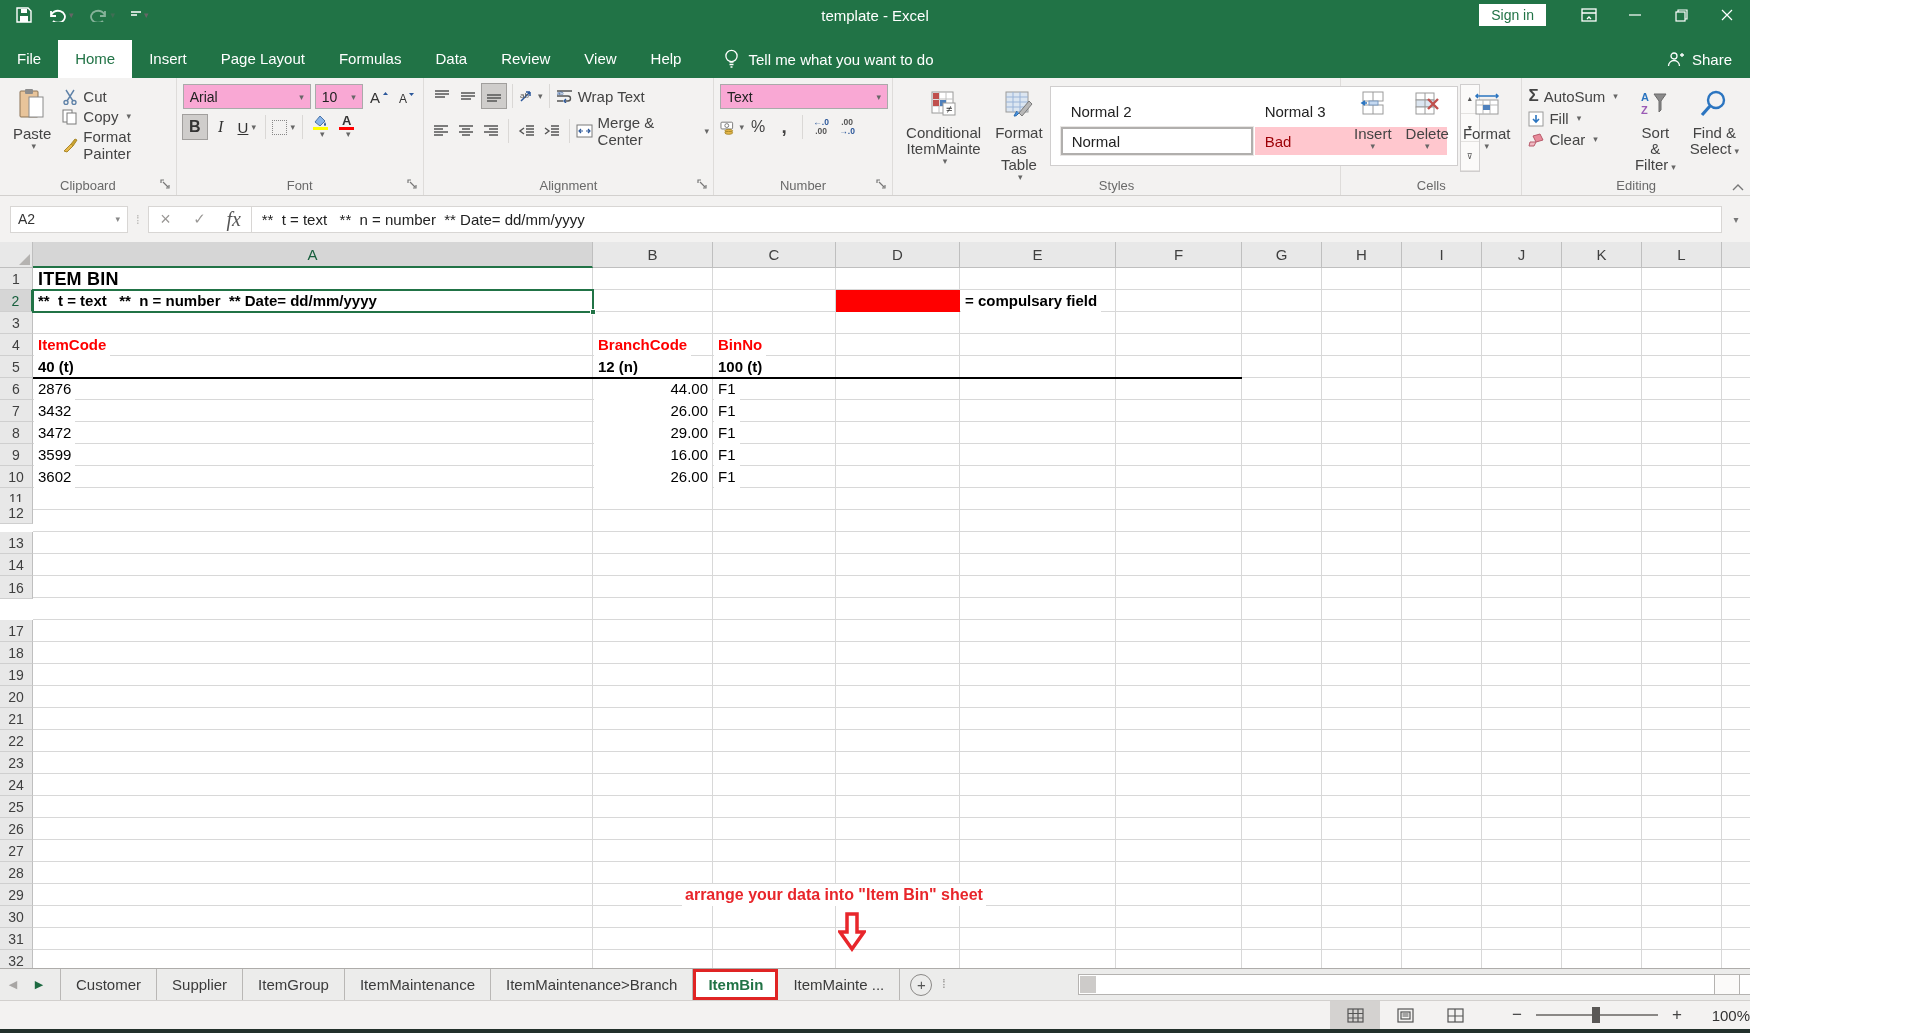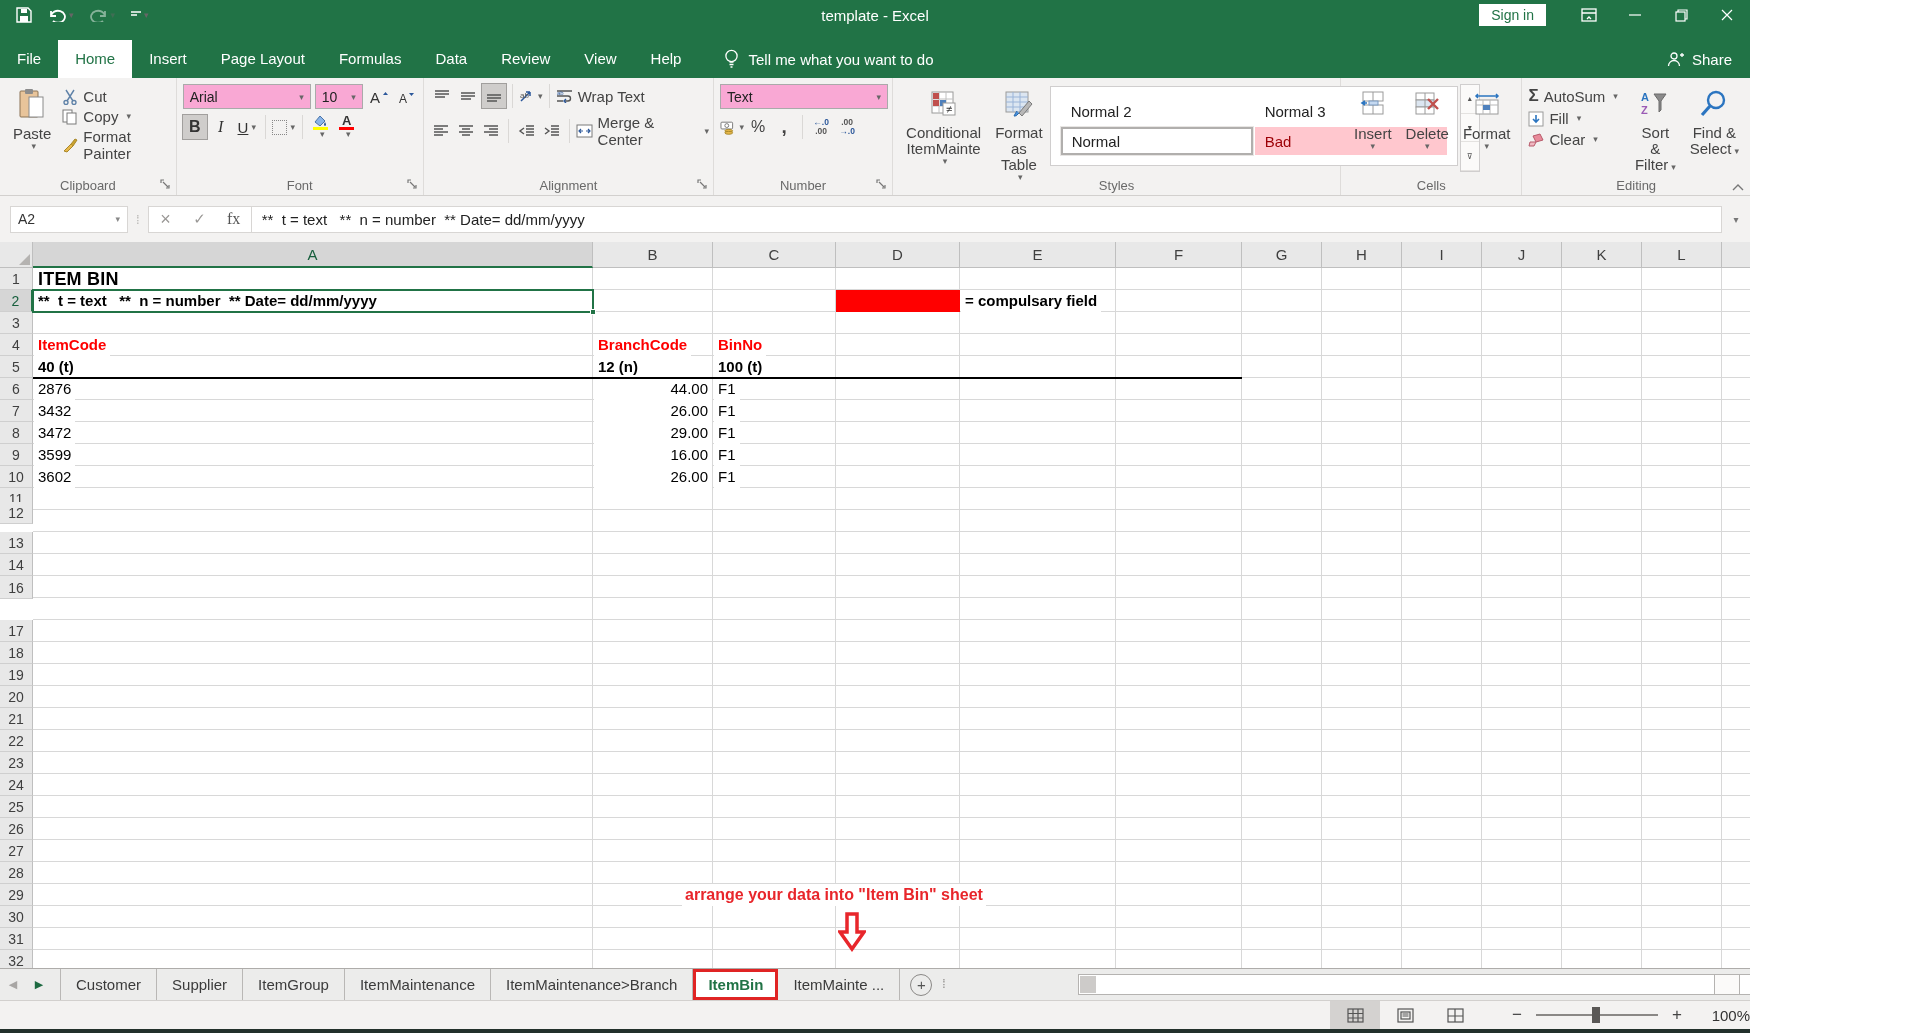--- a/index.html
+++ b/index.html
@@ -61,7 +61,7 @@
   .fdots{color:#b9b7b5;font-size:13px;letter-spacing:0;margin:0 8px;line-height:9px}
   .fbtns{height:27px;background:#fff;border:1px solid #d8d6d4;display:flex;align-items:center}
   .fbtn{width:34px;height:25px;display:flex;align-items:center;justify-content:center;font-size:15px;color:#9a9896;cursor:pointer}
-  .fbtn.fx{color:#555;font-family:"Liberation Serif",serif;font-size:16px}
+  .fbtn.fx{color:#555;font-family:"Liberation Serif",serif;font-style:italic;font-size:20px}
   .fvalue{flex:1;height:27px;background:#fff;border:1px solid #d8d6d4;border-left:none;display:flex;align-items:center;padding-left:10px;font-size:15px;color:#222;white-space:pre}
   .fexpand{width:28px;text-align:center;font-size:10px;color:#777;cursor:pointer}
 

